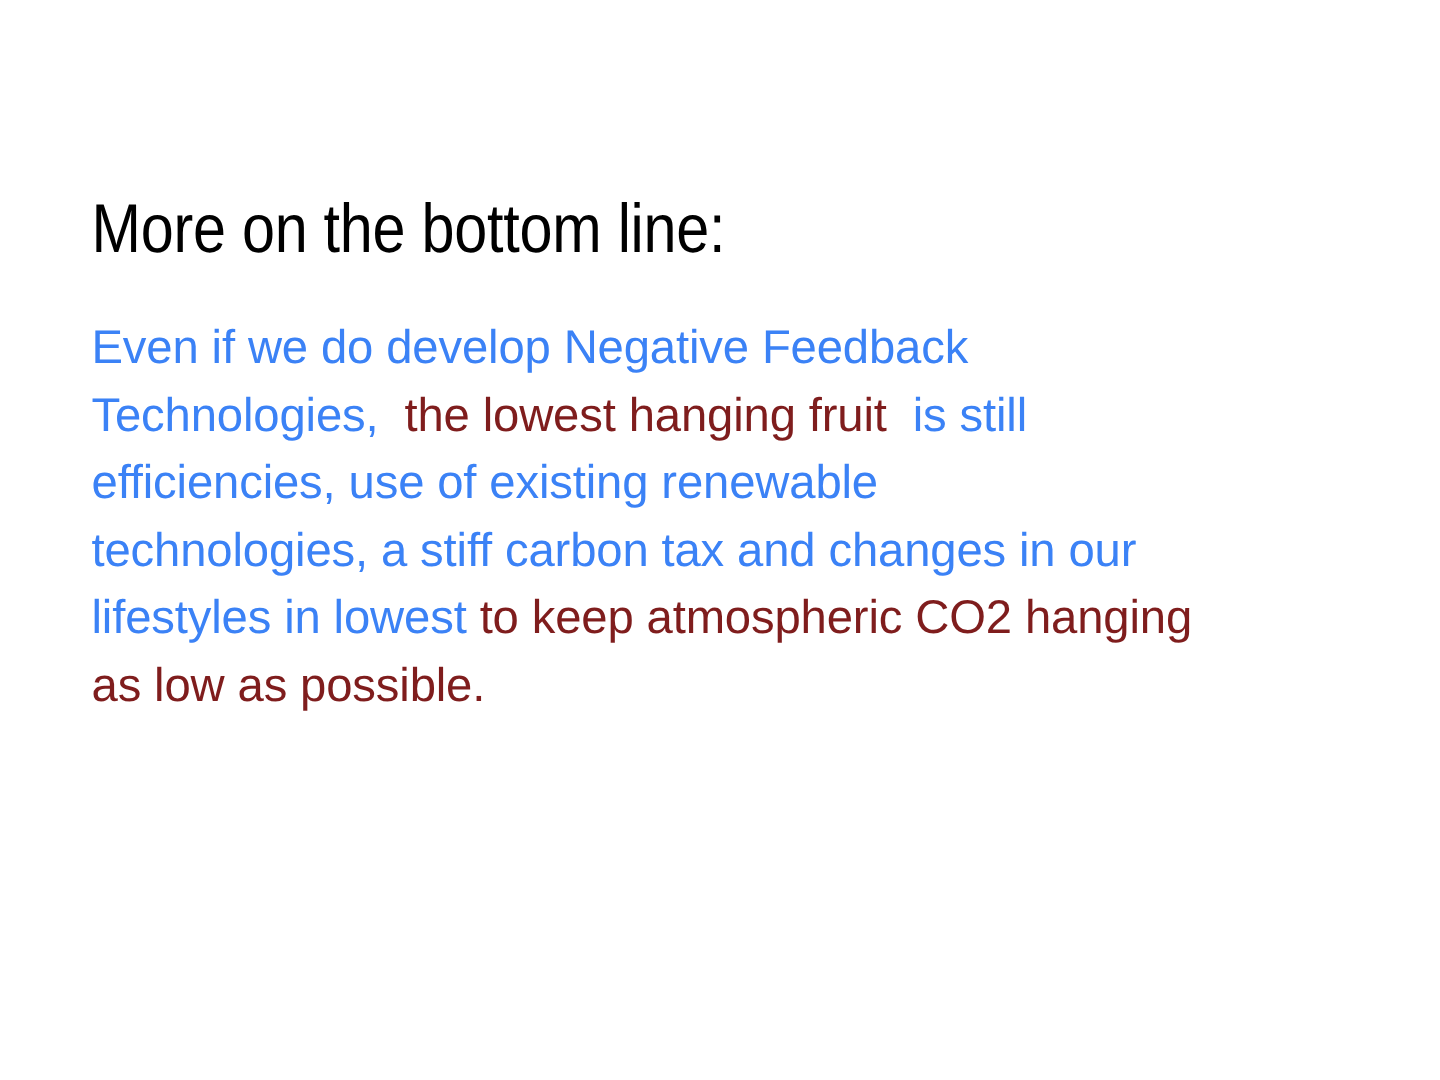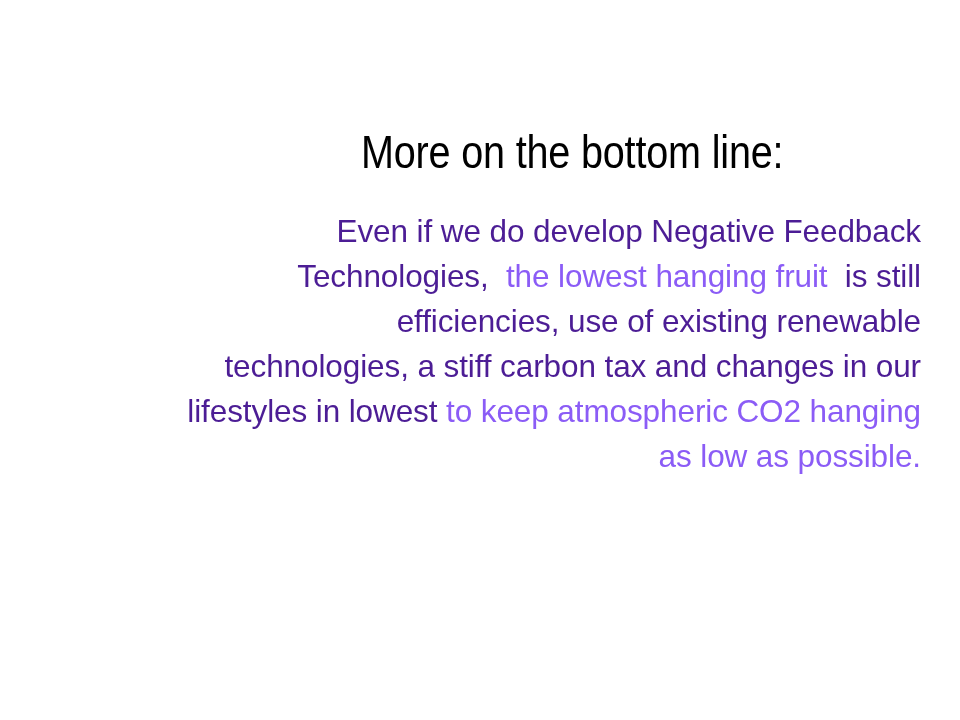--- a/index.html
+++ b/index.html
@@ -23,7 +23,6 @@
     height: 720px;
     background: #ffffff;
     box-sizing: border-box;
-    text-align: right;
   }
 
   

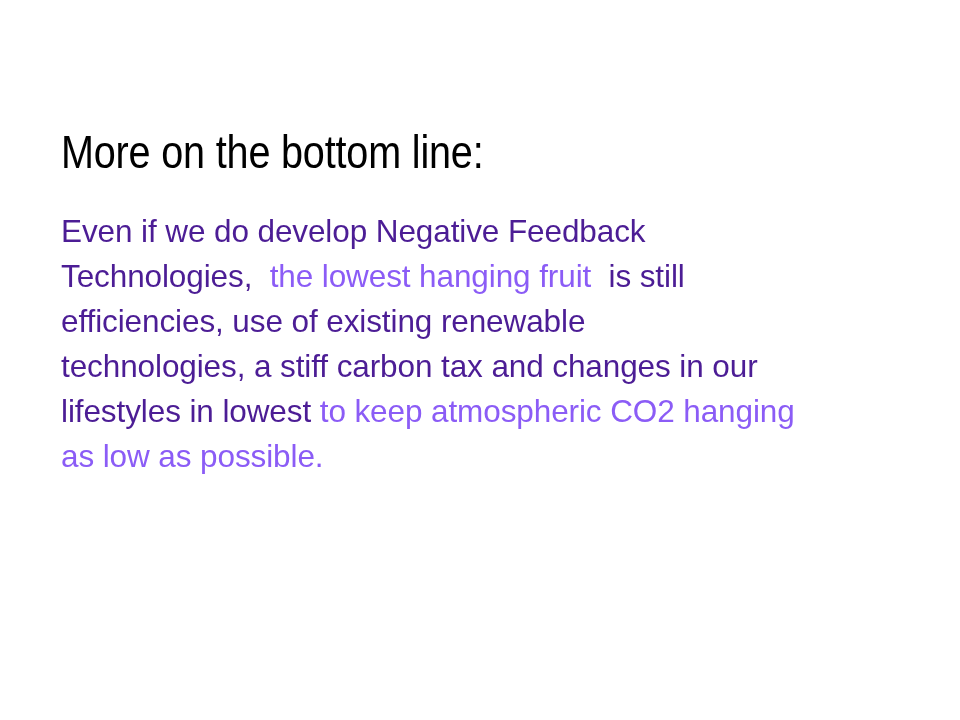--- a/index.html
+++ b/index.html
@@ -63,7 +63,7 @@
   }
 
   .tx-black {
-    color: #4c1d95;
+    color: #3b82f6;
     margin-top: 12px;
   }
 

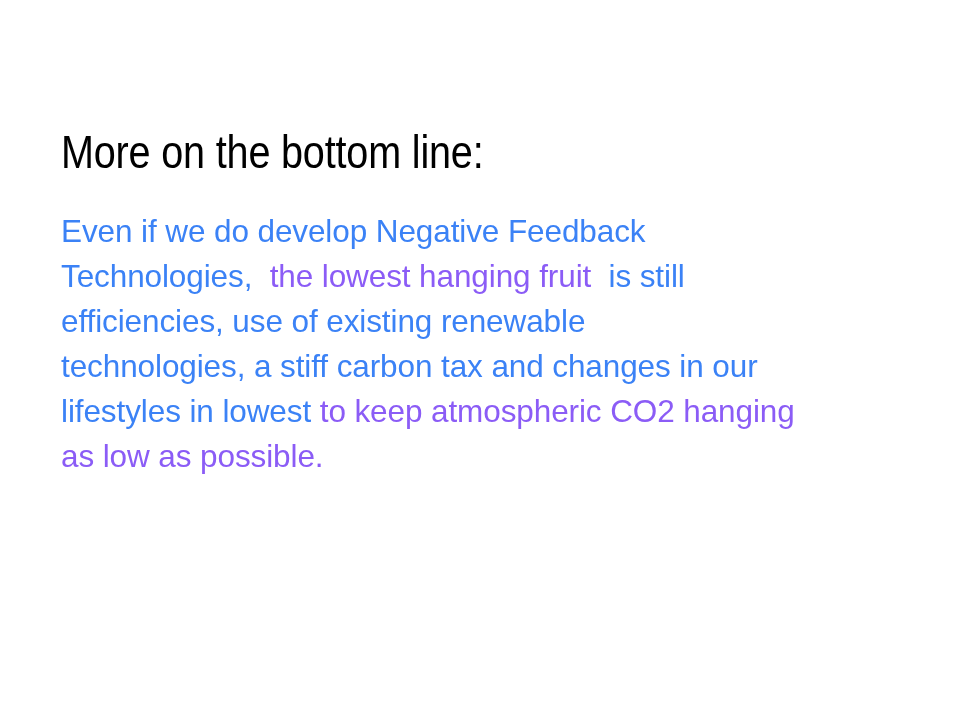--- a/index.html
+++ b/index.html
@@ -68,7 +68,7 @@
   }
 
   .tx-red {
-    color: #8b5cf6;
+    color: #7f1d1d;
   }
 </style>
 </head>

